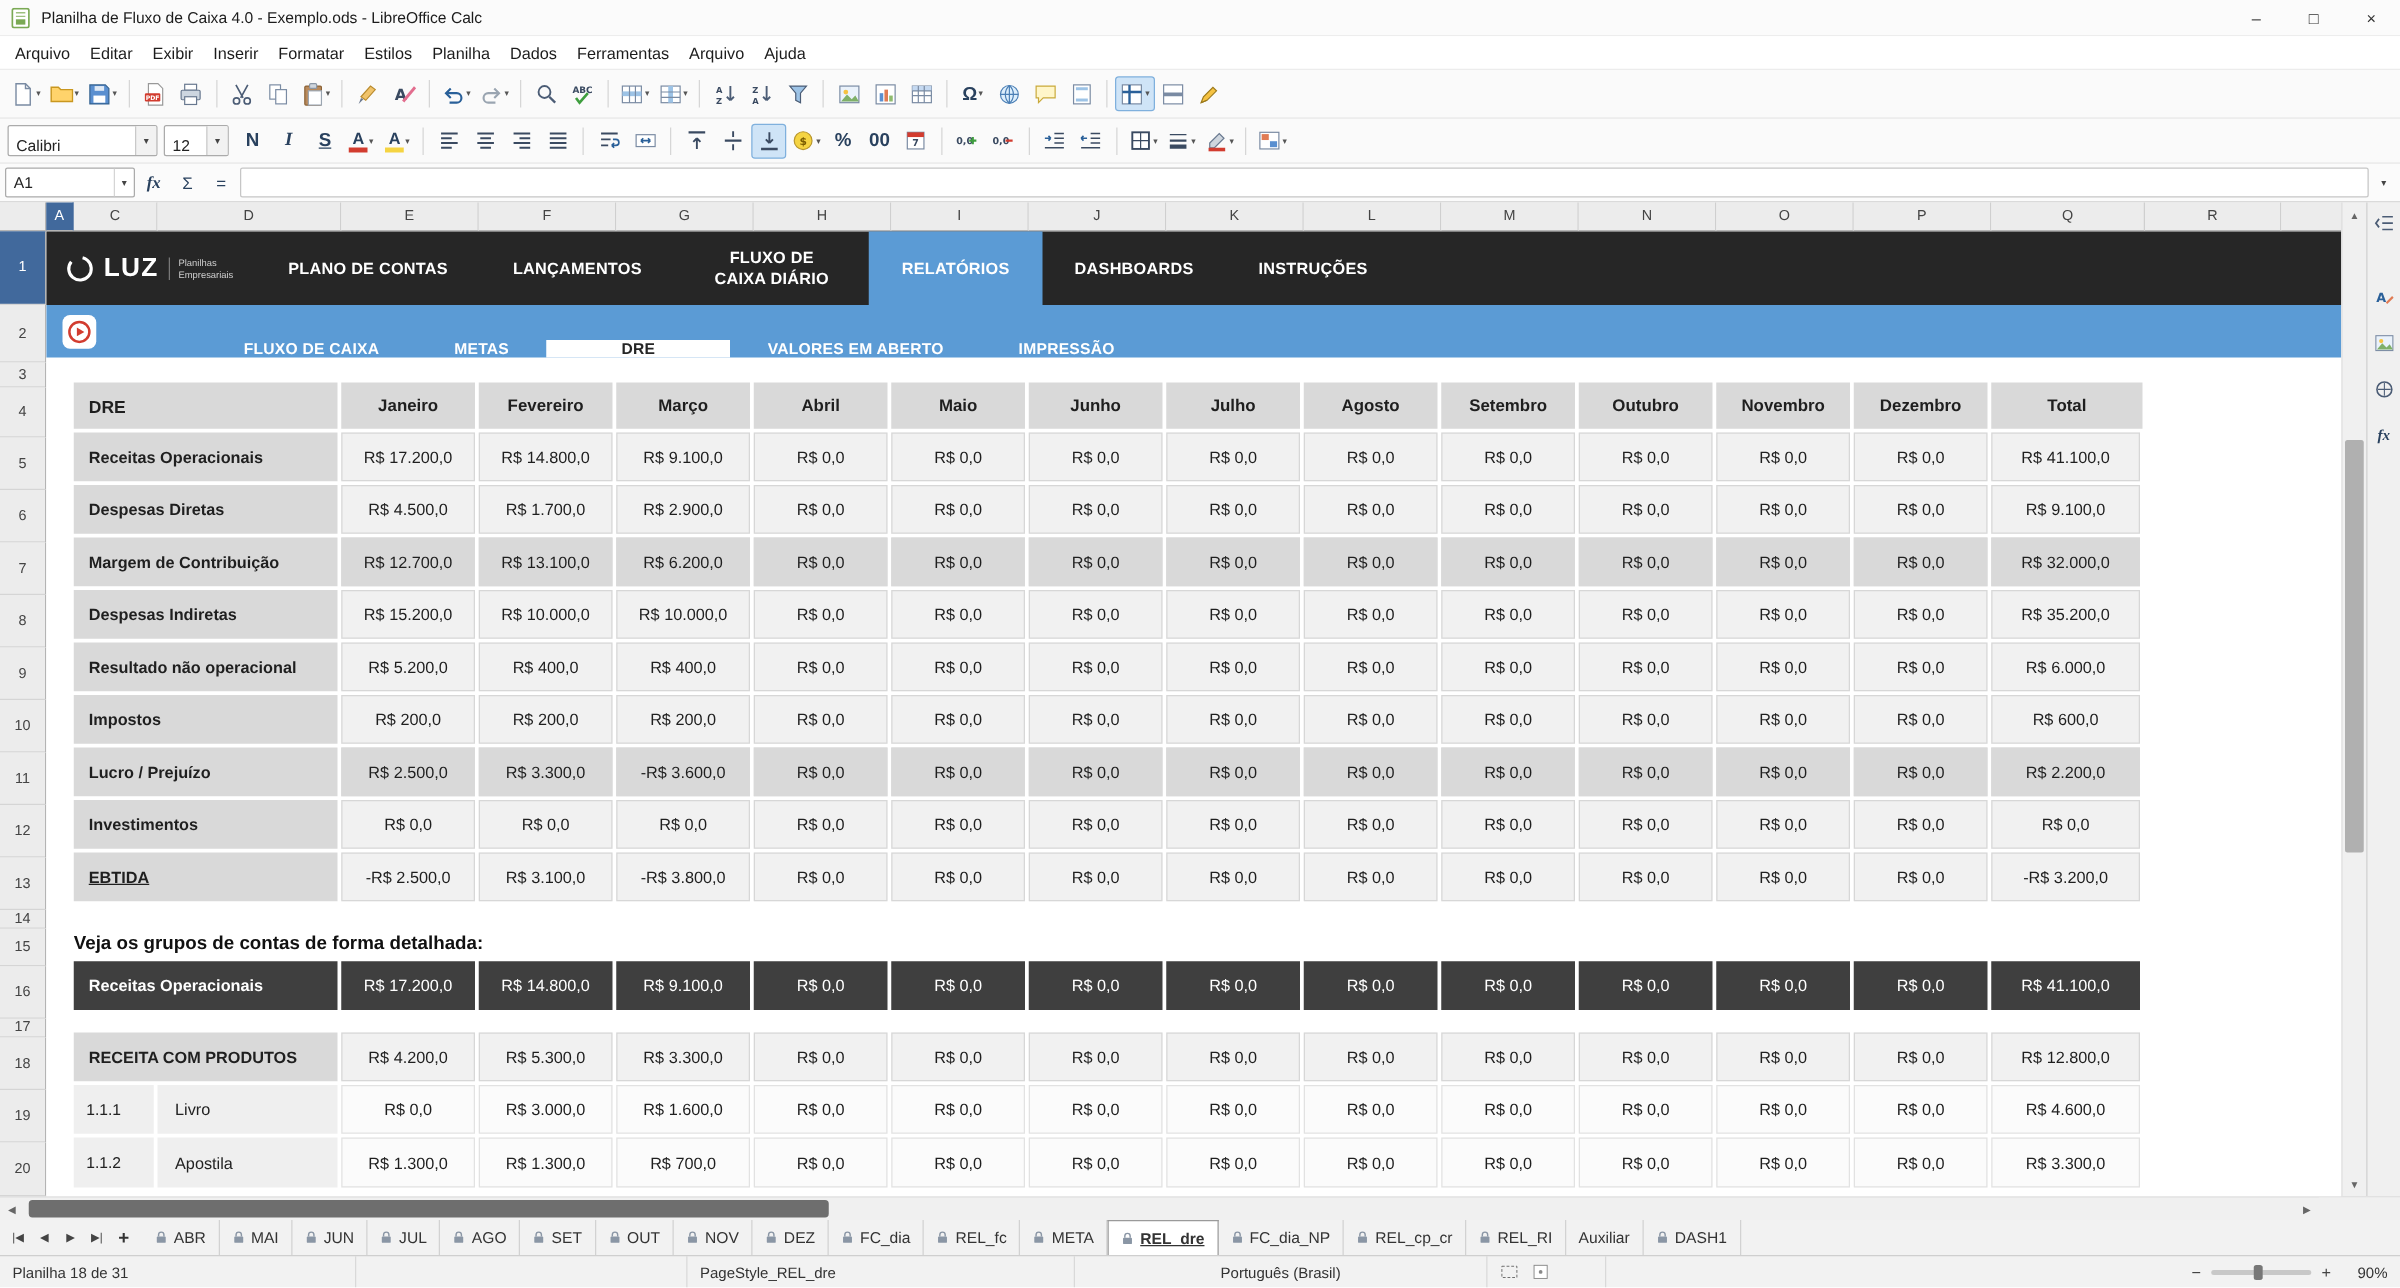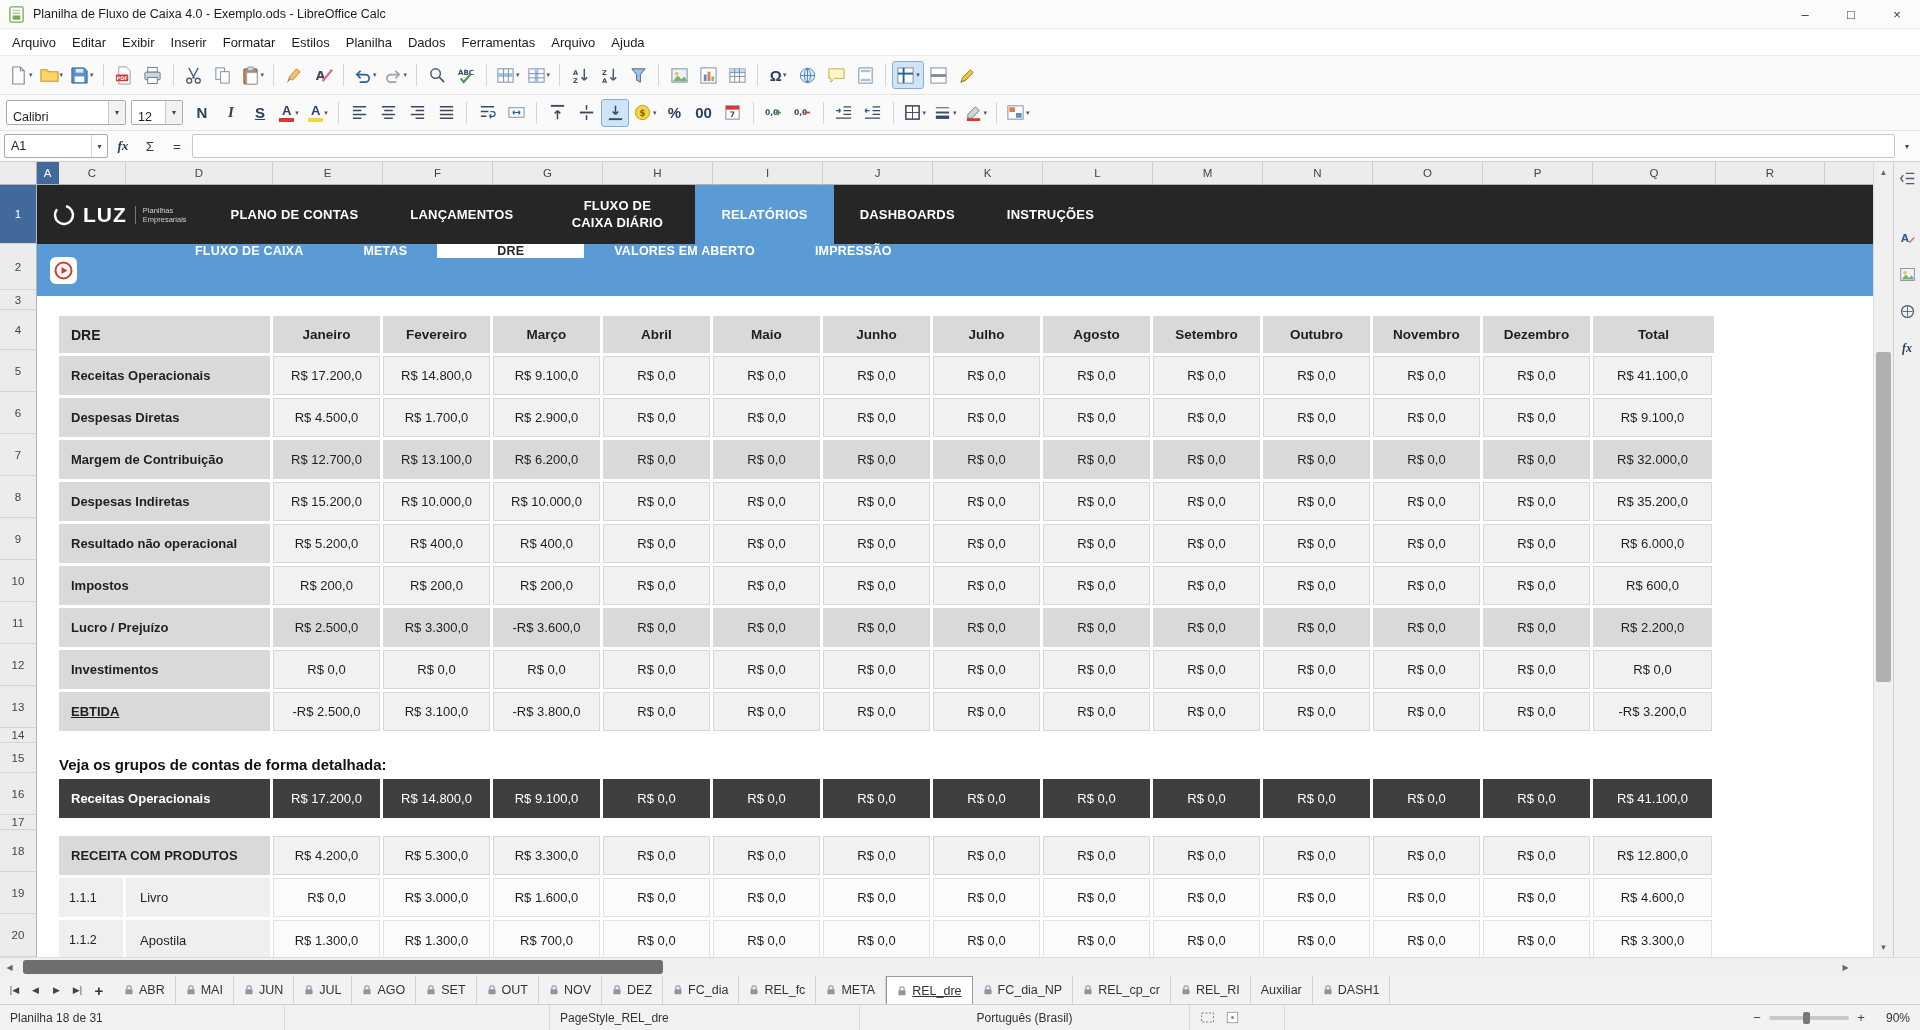--- a/index.html
+++ b/index.html
@@ -92,7 +92,7 @@
 .apptab{display:flex;align-items:center;justify-content:center;padding:0 26px;font-size:13px;font-weight:bold;letter-spacing:.2px;text-align:center}
 .apptab.wrap span{display:block;width:104px;line-height:1.25}
 .apptab.active{background:#5b9bd5}
-.bar2{height:52px;background:#5b9bd5;display:flex;align-items:flex-start;color:#fff}
+.bar2{height:42px;background:#5b9bd5;display:flex;align-items:flex-end;color:#fff}
 .playbtn{width:27px;height:27px;background:#fff;border-radius:6px;align-self:center;margin-left:13px;margin-right:88px;display:flex;align-items:center;justify-content:center}
 .navtabs{display:flex;align-items:stretch}
 .navtab{display:flex;align-items:center;justify-content:center;padding:0 30px;font-size:12.5px;font-weight:bold;letter-spacing:.2px}

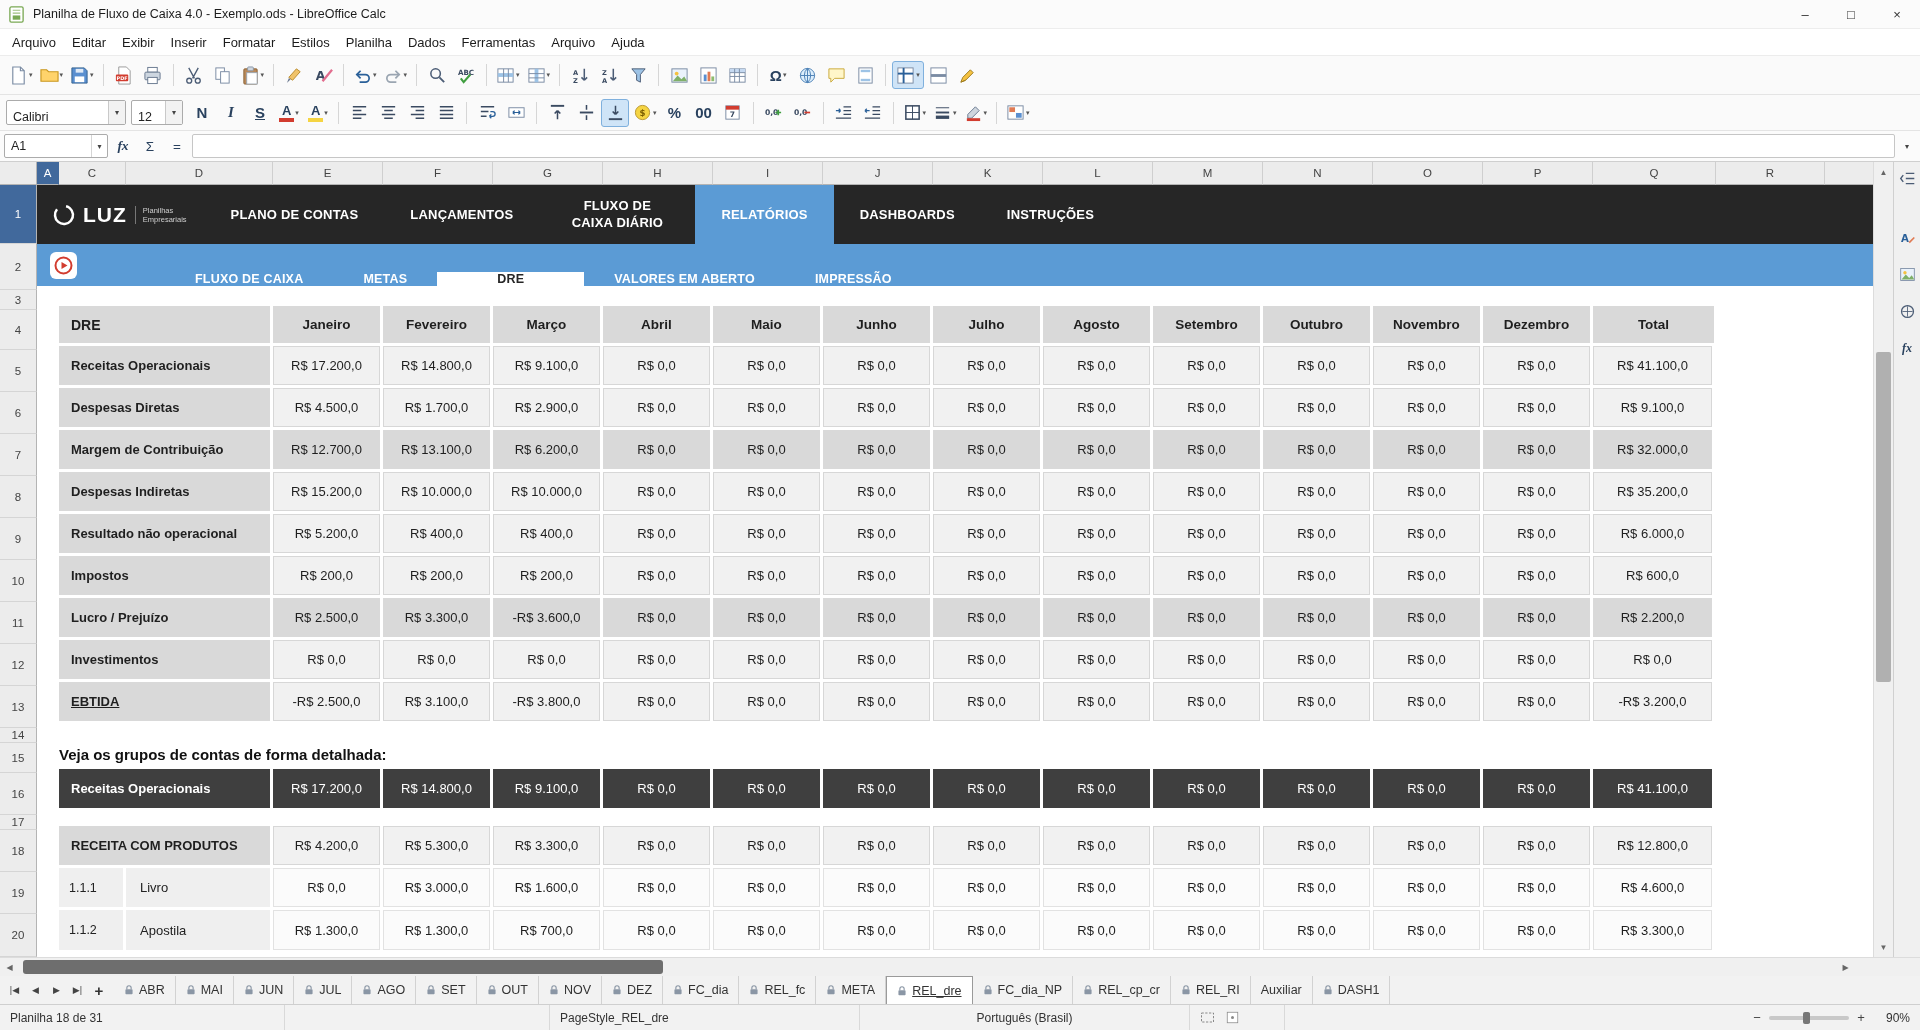--- a/index.html
+++ b/index.html
@@ -143,7 +143,7 @@
 .stab{display:flex;align-items:center;padding:0 10px;gap:5px;font-size:12.5px;color:#333;border-right:1px solid #d2d2d2}
 .stab .lockic{width:10px;height:12px;display:none}
 .stab.locked .lockic{display:block}
-.stab.active{background:#fff;border:1px solid #9a9a9a;border-bottom:none;font-weight:normal}
+.stab.active{background:#fff;border:1px solid #9a9a9a;border-bottom:none;font-weight:bold}
 .stab.active .stabname{text-decoration:underline}
 .statusbar{height:26px;background:#f2f2f2;border-top:1px solid #cfcfcf;display:flex;align-items:stretch;font-size:12px;color:#333}
 .sseg{display:flex;align-items:center;border-right:1px solid #d9d9d9;padding:0 10px}

